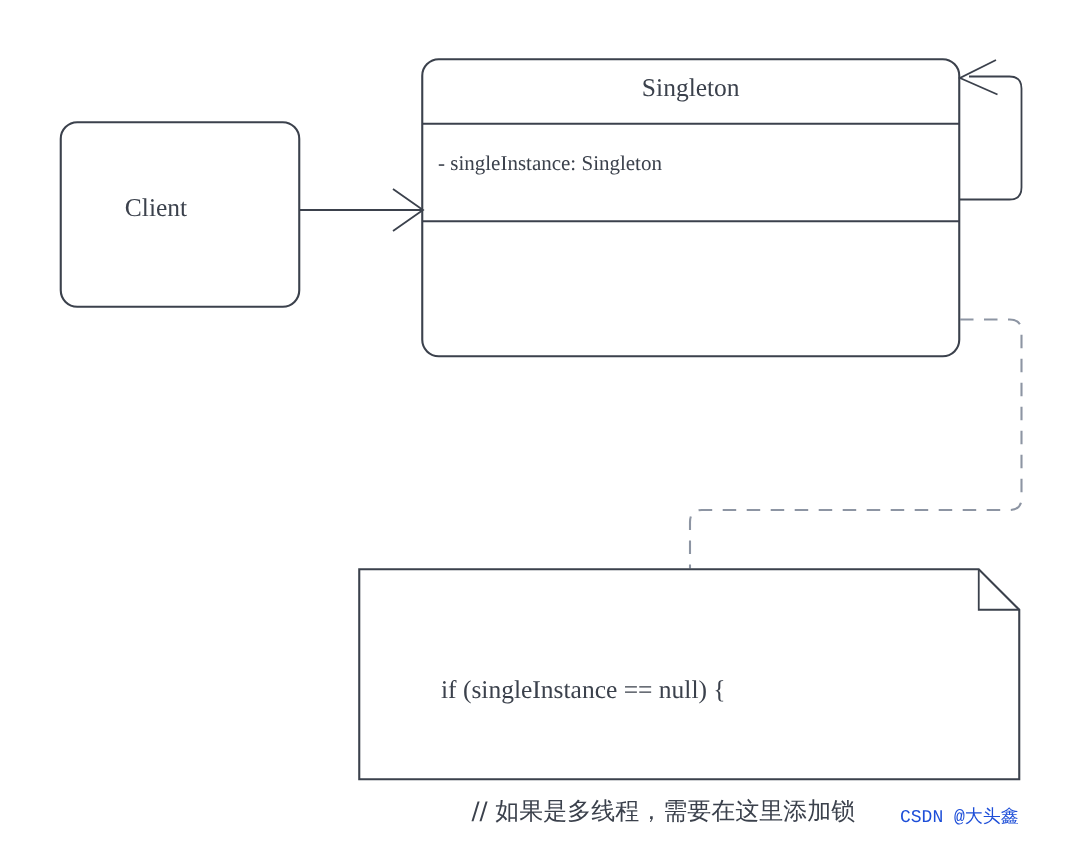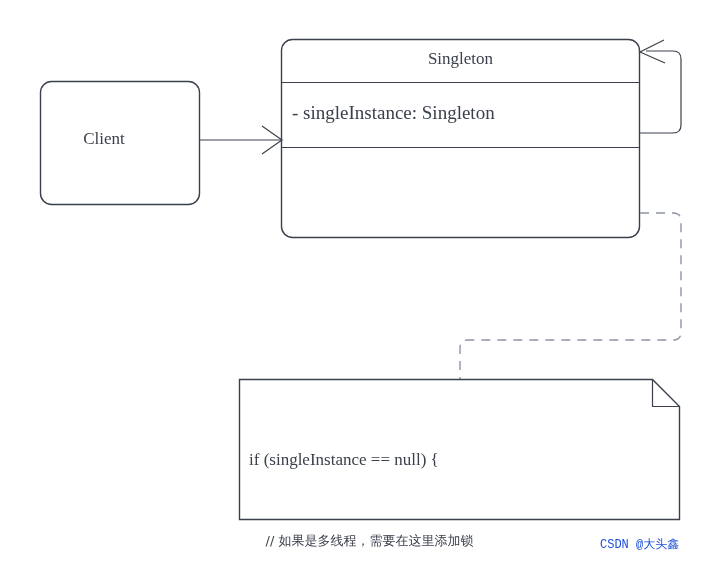--- a/index.html
+++ b/index.html
@@ -84,7 +84,7 @@
   #singleton-attributes {
     left: 292px;
     top: 101px;
-    font-size: 19px;
+    font-size: 14px;
   }
 
   #singleton-methods {

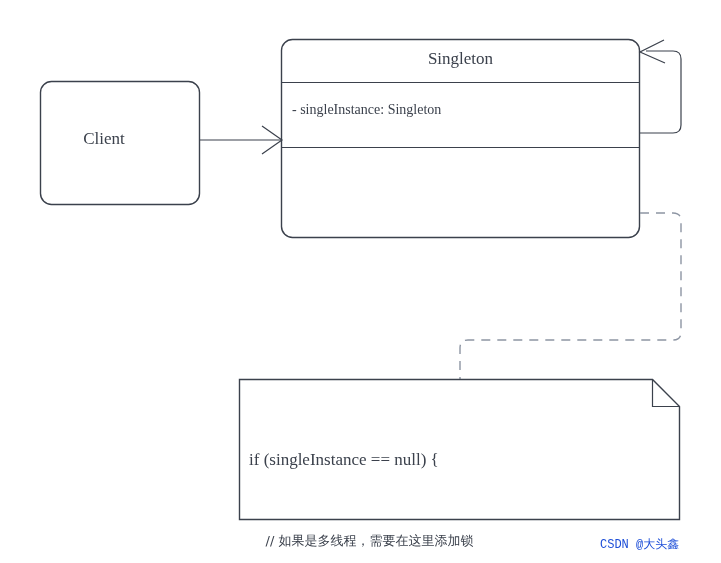--- a/index.html
+++ b/index.html
@@ -102,6 +102,7 @@
   #note-code .code-line {
     display: block;
     white-space: pre;
+    margin-left: 45px;
   }
   #note-code .cn {
     font-family: "DejaVu Sans", "Liberation Sans", sans-serif;

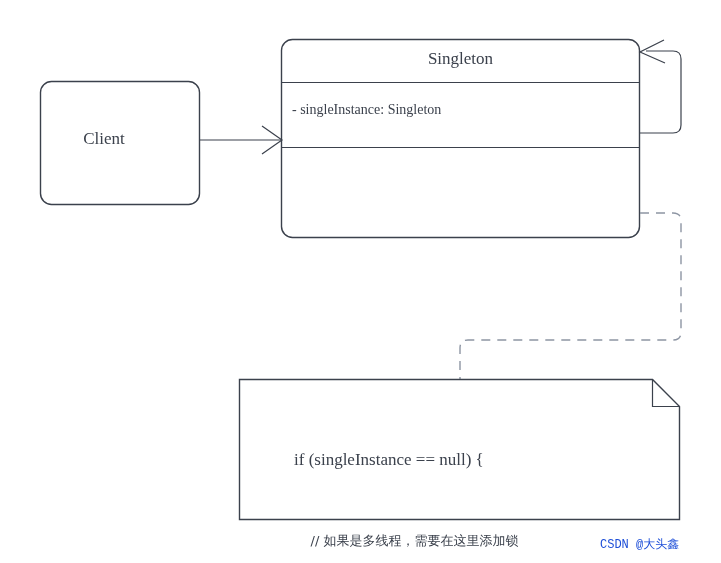--- a/index.html
+++ b/index.html
@@ -106,7 +106,7 @@
   }
   #note-code .cn {
     font-family: "DejaVu Sans", "Liberation Sans", sans-serif;
-    font-size: 13px;
+    font-size: 16px;
   }
 
   #watermark {

